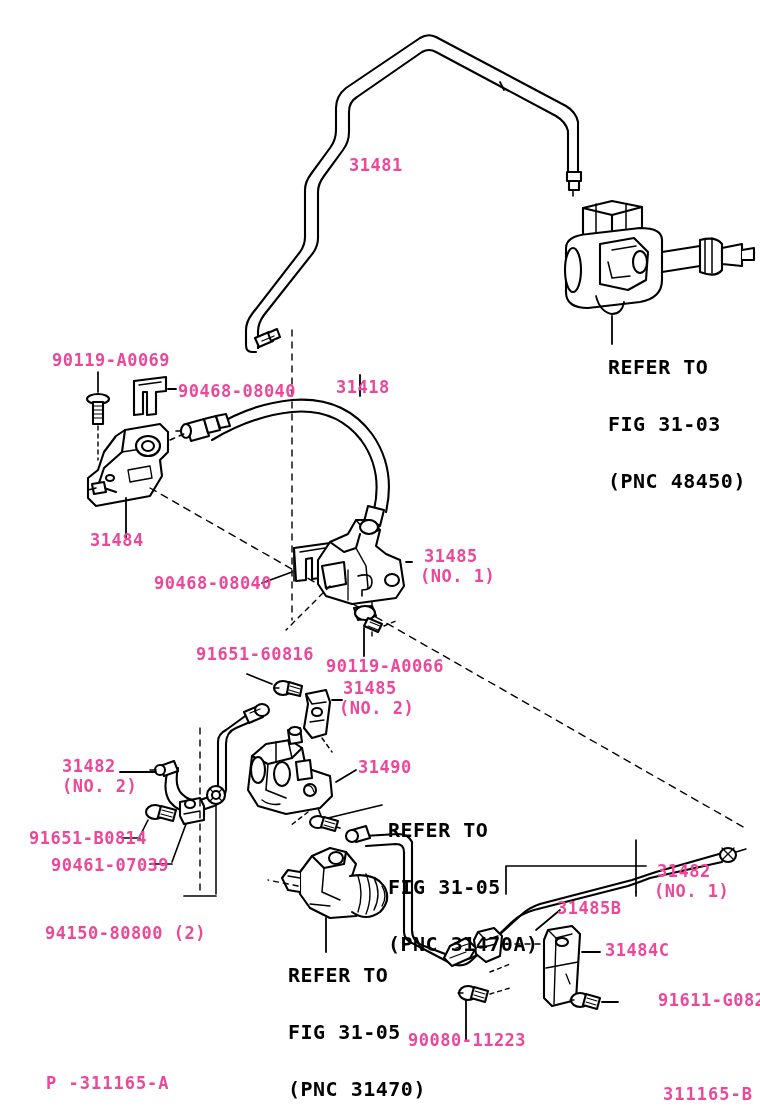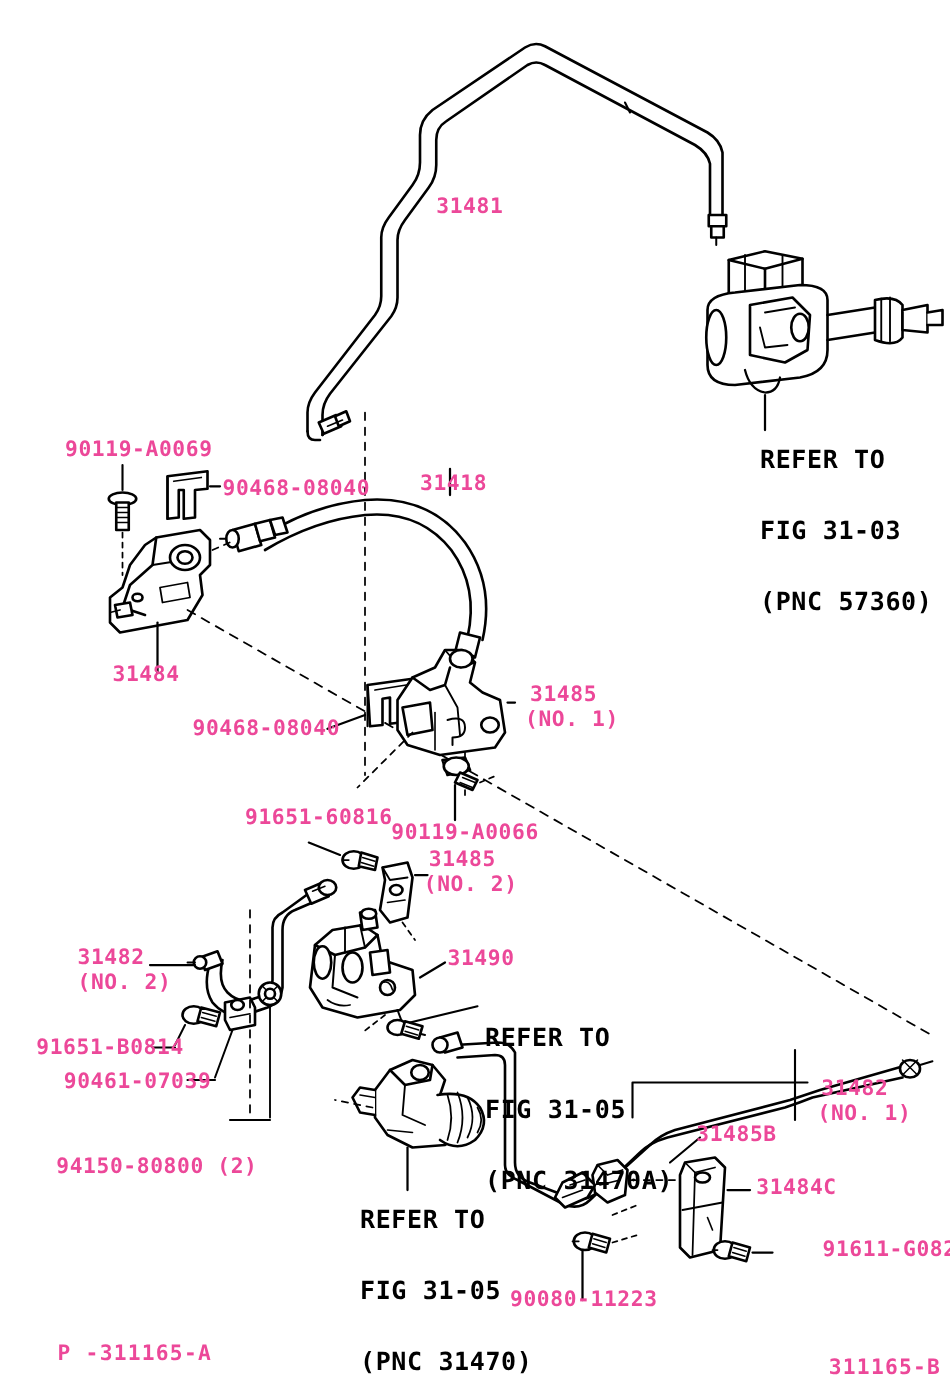--- a/index.html
+++ b/index.html
@@ -376,7 +376,7 @@
 <div class="refblk" style="left:608px; top:320px;">
   <div>REFER TO</div>
   <div>FIG 31-03</div>
-  <div>(PNC 57360)</div>
+  <div>(PNC 48450)</div>
 </div>
 
 <div class="refblk" style="left:388px; top:783px;">

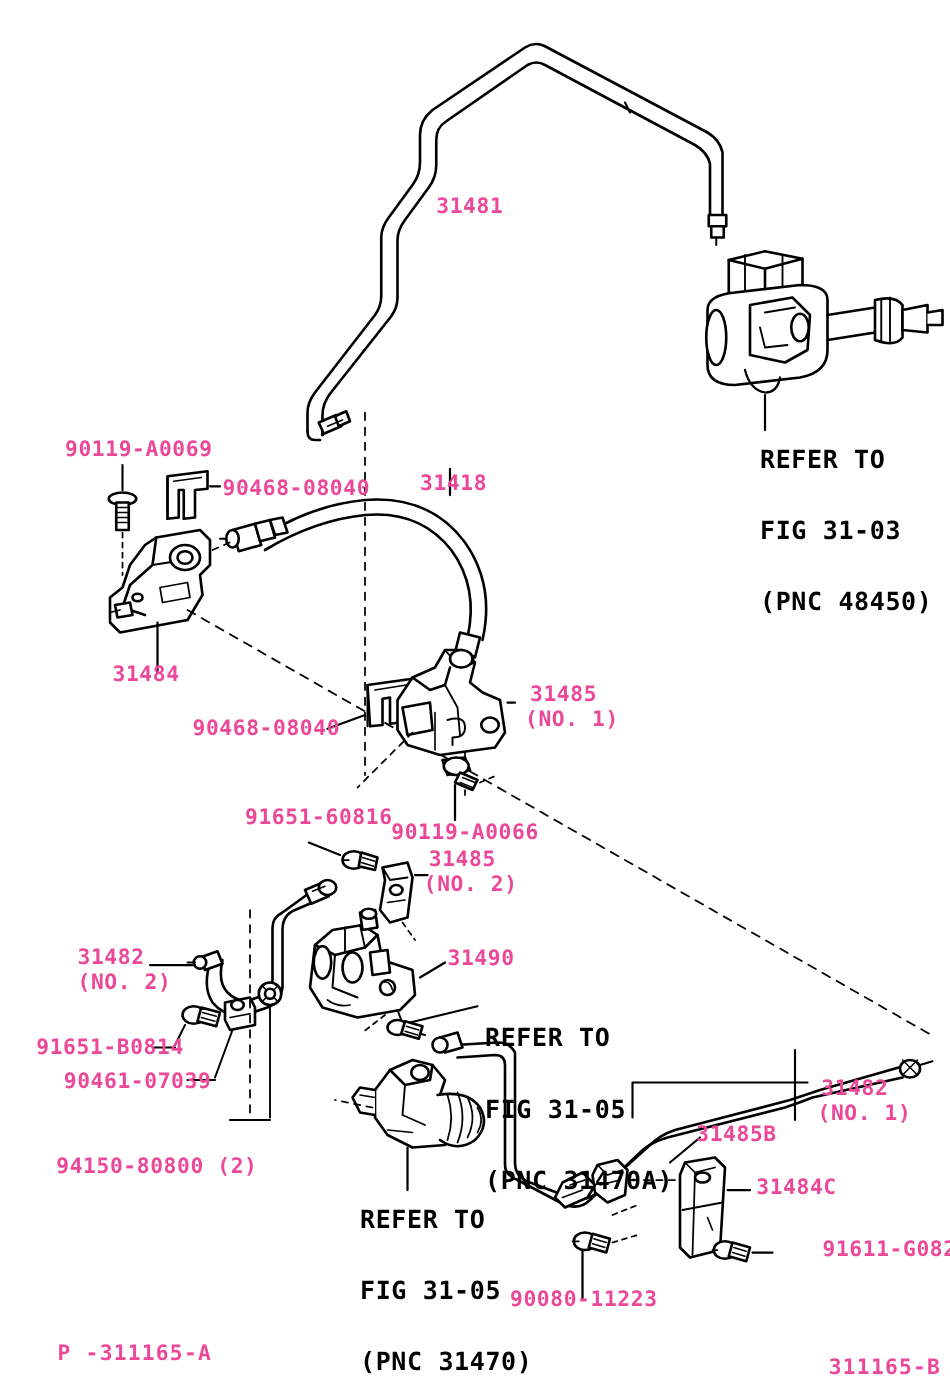--- a/index.html
+++ b/index.html
@@ -344,7 +344,7 @@
 <div class="lbl" style="left:424px; top:546px;">31485</div>
 <div class="lbl" style="left:420px; top:566px;">(NO. 1)</div>
 
-<div class="lbl" style="left:313px; top:656px;text-align:right;">90119-A0066</div>
+<div class="lbl" style="left:326px; top:656px;text-align:right;">90119-A0066</div>
 
 <div class="lbl" style="left:196px; top:644px;">91651-60816</div>
 

